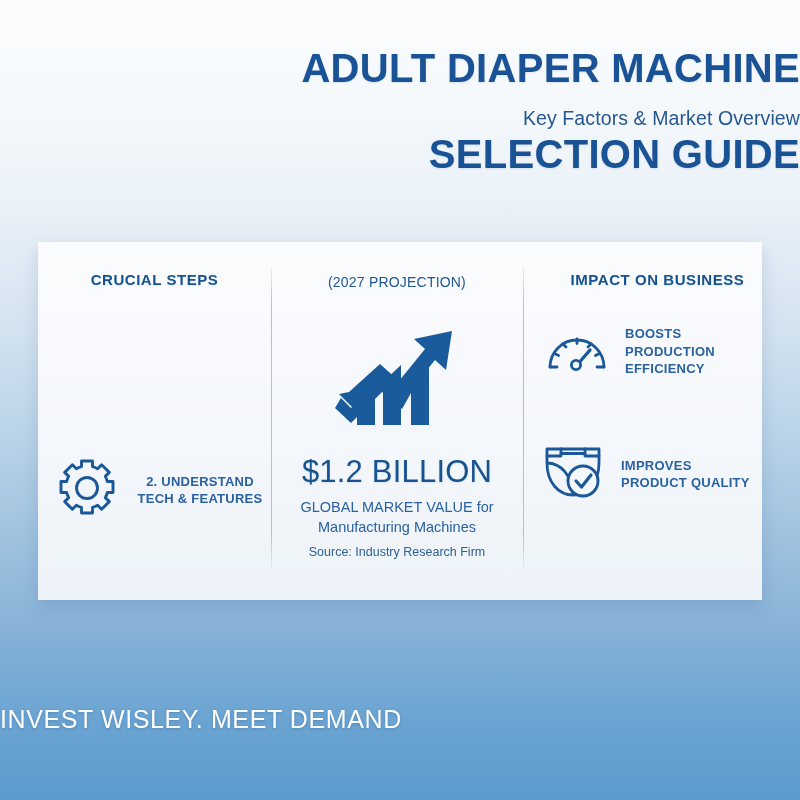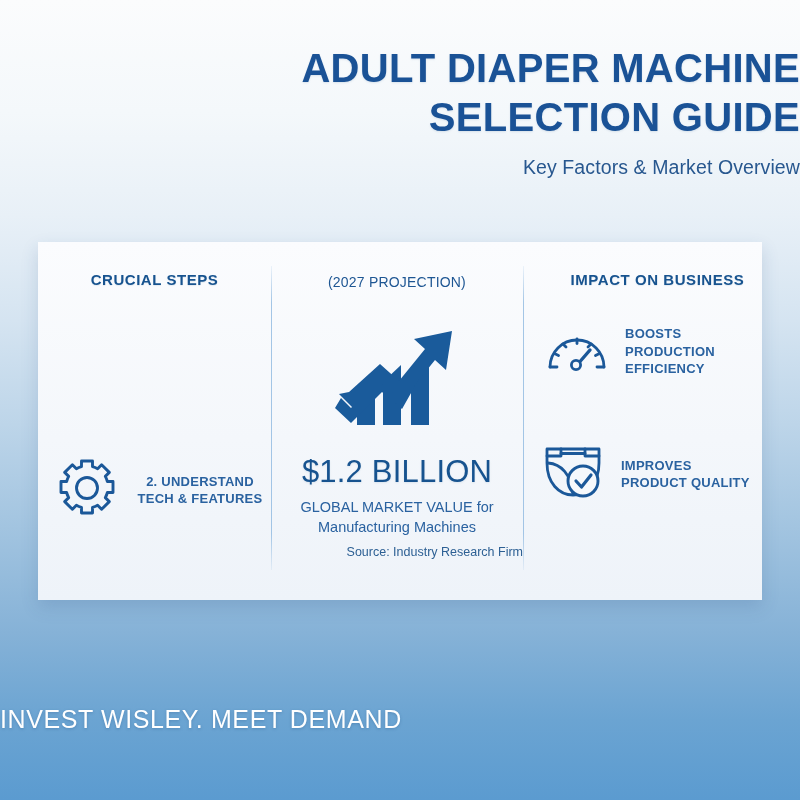--- a/index.html
+++ b/index.html
@@ -185,8 +185,8 @@
 
 <div id="header">
   <div id="title-line-1">ADULT DIAPER MACHINE</div>
+  <div id="subtitle">Key Factors &amp; Market Overview</div>
   <div id="title-line-2">SELECTION GUIDE</div>
-  <div id="subtitle">Key Factors &amp; Market Overview</div>
 </div>
 
 <div id="card">

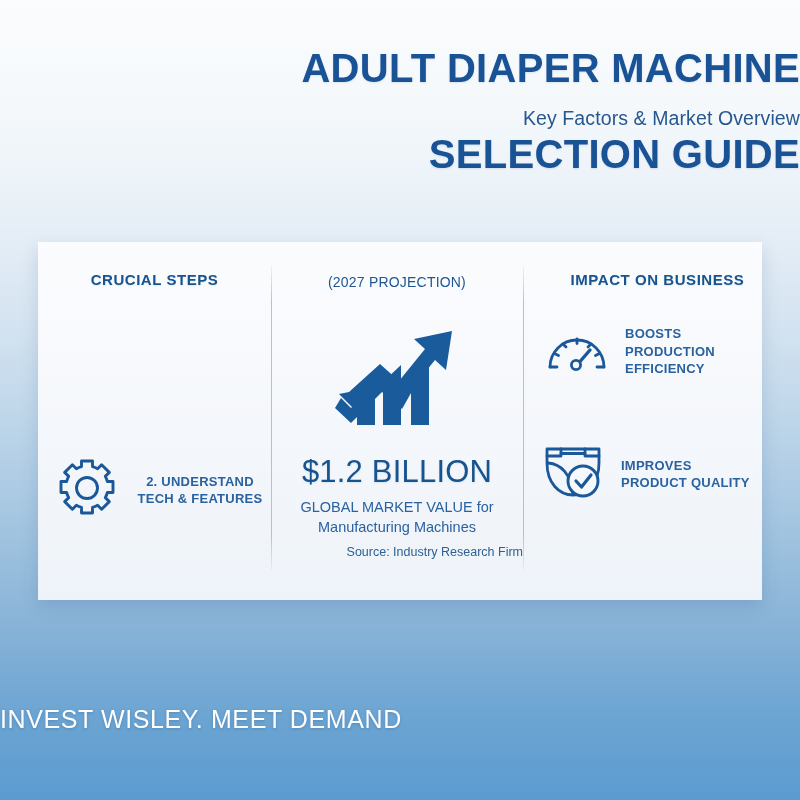--- a/index.html
+++ b/index.html
@@ -161,7 +161,7 @@
     position: absolute;
     left: 0; top: 303px;
     width: 252px;
-    text-align: right;
+    text-align: center;
     font-size: 12.5px;
     color: #2d6094;
   }

